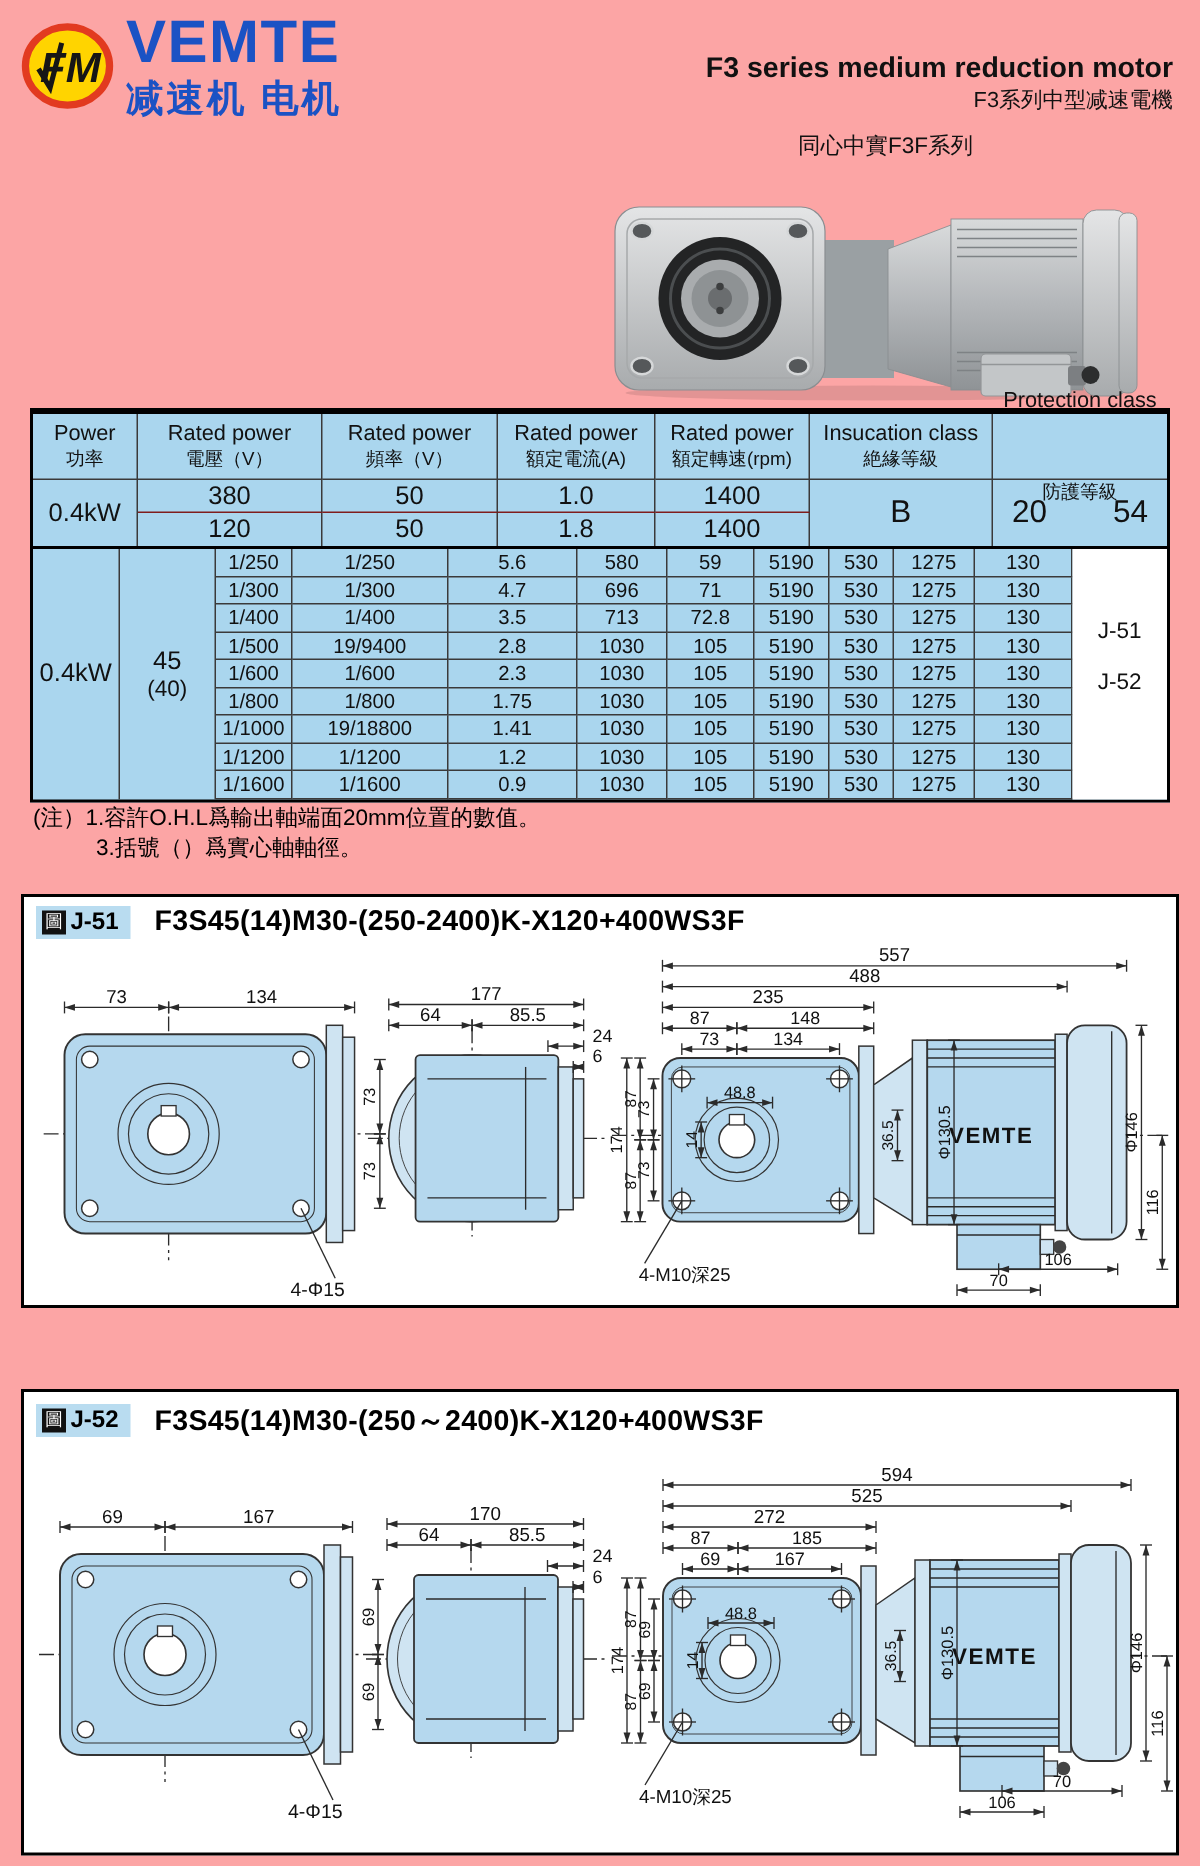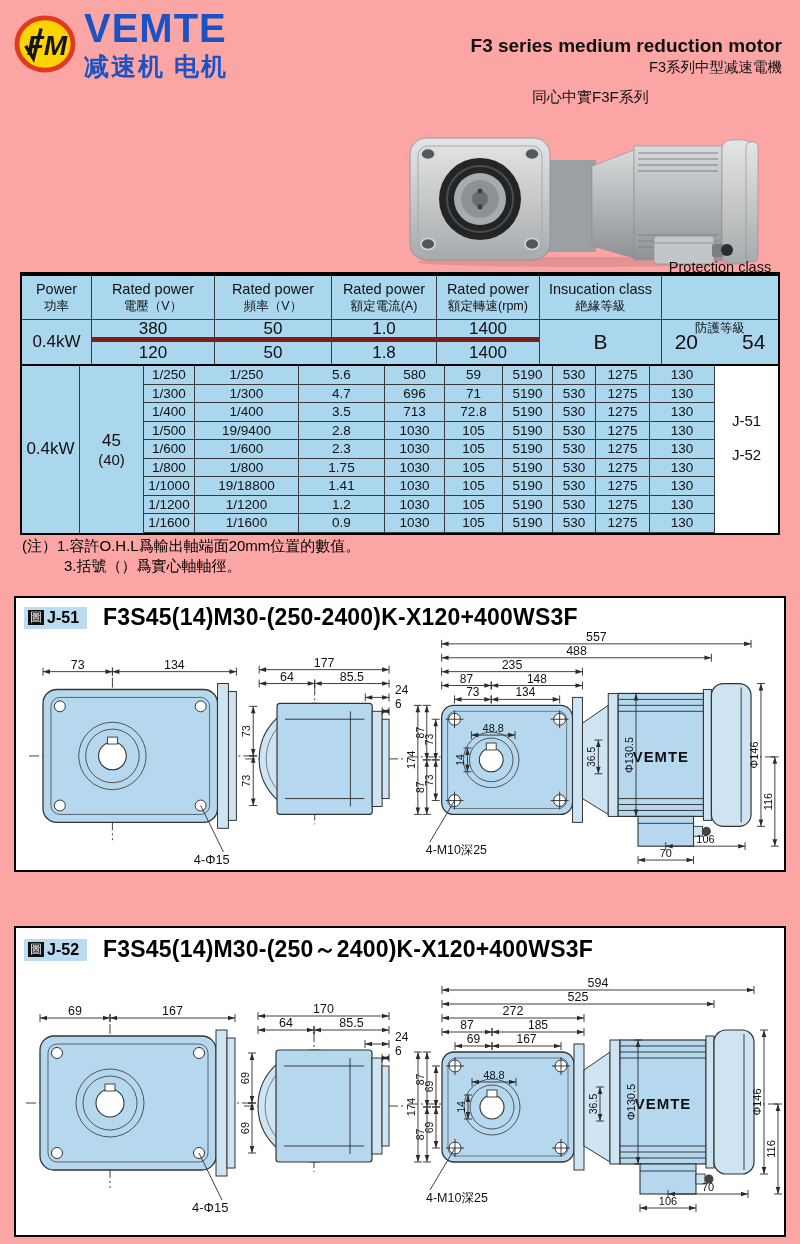--- a/index.html
+++ b/index.html
@@ -23,7 +23,7 @@
       justify-content:center;align-items:center;line-height:1.2;}
   .hc.last,.dc.last{border-right:none;gap:44px;}
   .he{font-size:14.5px;} .hz{font-size:12.5px;}
-  .dc{border-right:1px solid #3a3a3a;border-bottom:5px solid #7f1d1d;display:flex;align-items:center;
+  .dc{border-right:1px solid #3a3a3a;border-bottom:1px solid #7f1d1d;display:flex;align-items:center;
       justify-content:center;font-size:17px;}
   .nb-b{border-bottom:none !important;}
   .pw{grid-column:1;grid-row:2/4;font-size:17px;}

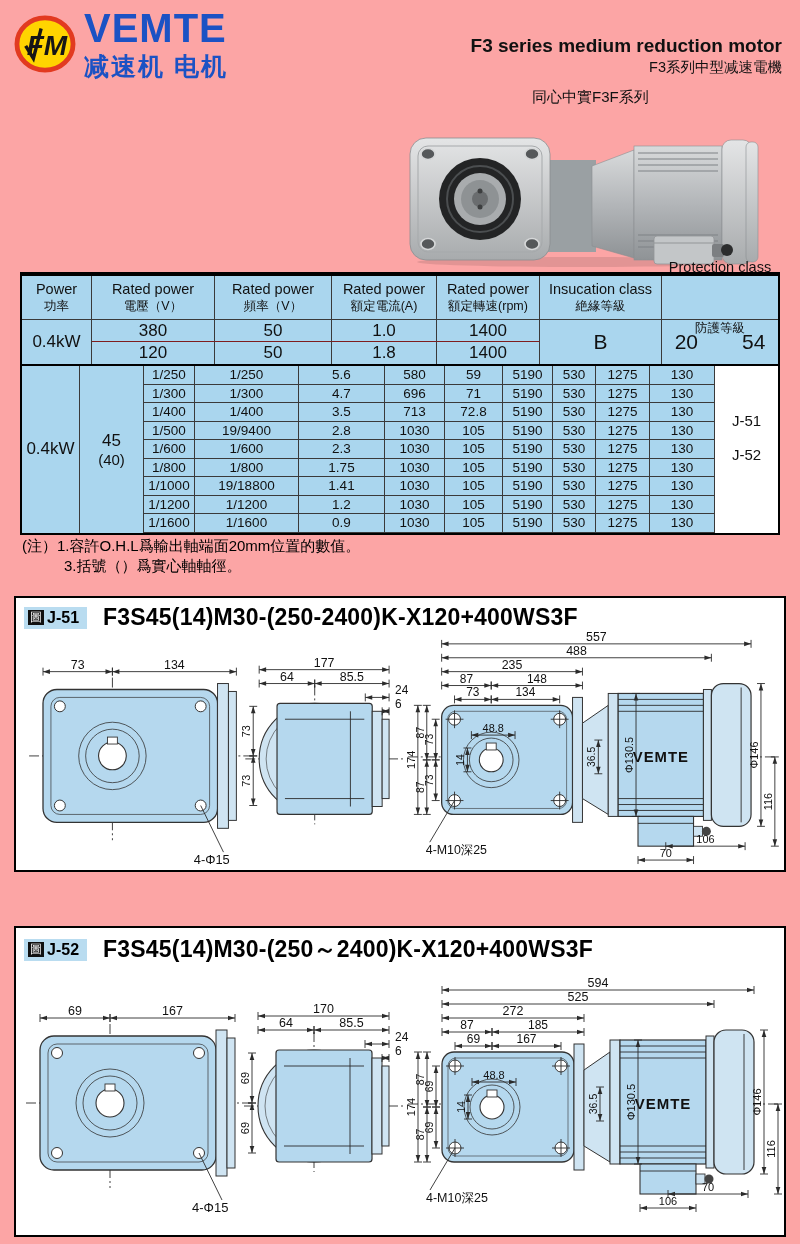--- a/index.html
+++ b/index.html
@@ -46,7 +46,7 @@
   .figbadge{background:#b9dcf0;display:inline-flex;align-items:center;gap:3px;padding:2px 8px 2px 4px;
             font-size:16px;font-weight:bold;color:#000;}
   .badge-icon{background:#111;color:#fff;font-size:12px;padding:1px 2px;line-height:1.1;font-weight:normal;}
-  .figmodel{font-weight:bold;font-size:23px;color:#000;letter-spacing:0.2px;}
+  .figmodel{font-weight:bold;font-size:19px;color:#000;letter-spacing:0.2px;}
   .figdraw{position:absolute;left:0;top:30px;width:768px;}
 </style>
 </head>

